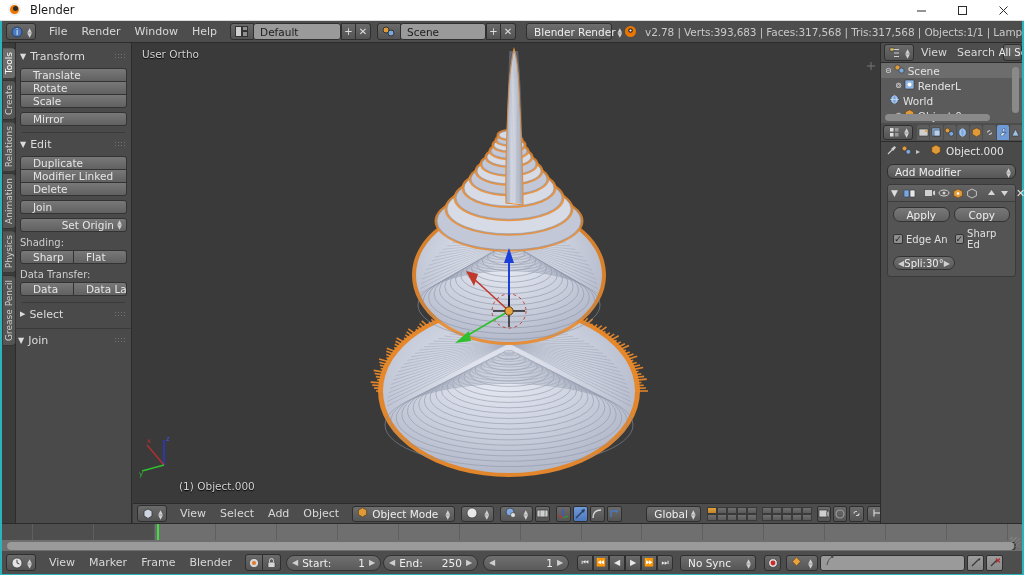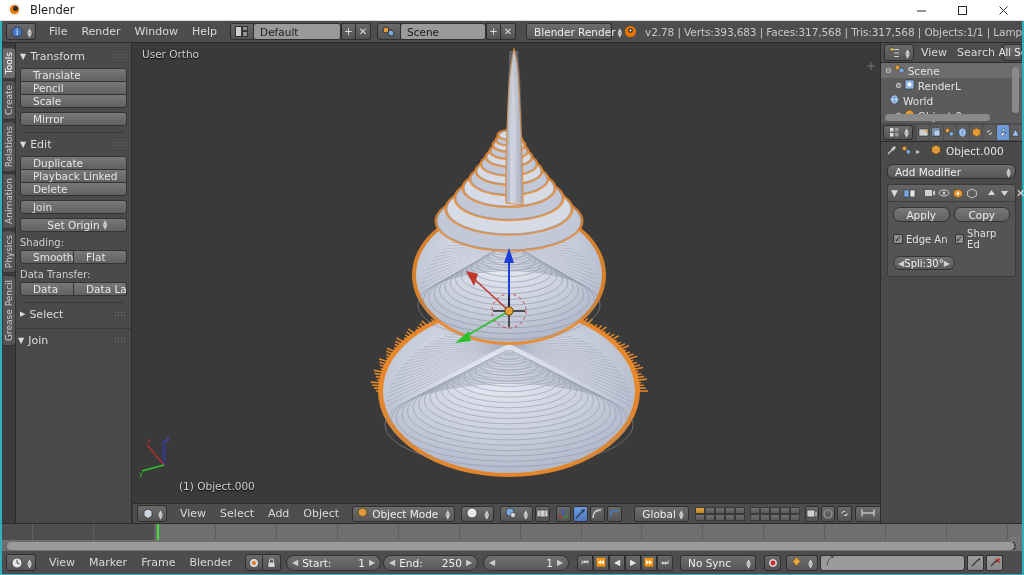--- a/index.html
+++ b/index.html
@@ -368,7 +368,7 @@
           <span class="grip"></span>
         </div>
         <div class="tbtn grouped-top">Translate</div>
-        <div class="tbtn grouped-mid">Pencil</div>
+        <div class="tbtn grouped-mid">Rotate</div>
         <div class="tbtn grouped-bot">Scale</div>
         <div class="tbtn" style="margin-top:4px;">Mirror</div>
 

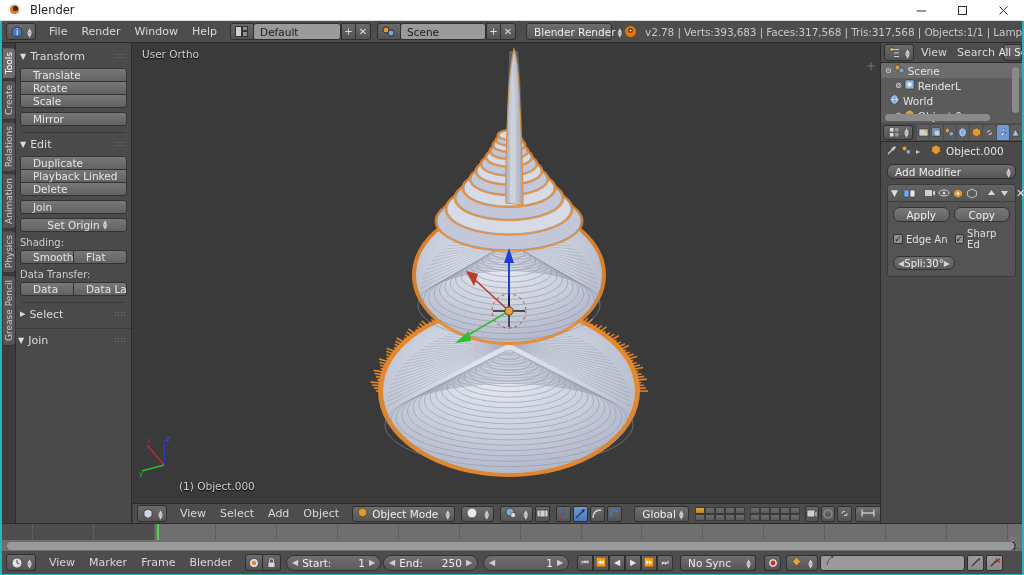--- a/index.html
+++ b/index.html
@@ -379,7 +379,7 @@
           <span class="grip"></span>
         </div>
         <div class="tbtn grouped-top">Duplicate</div>
-        <div class="tbtn grouped-mid">Playback Linked</div>
+        <div class="tbtn grouped-mid">Modifier Linked</div>
         <div class="tbtn grouped-bot">Delete</div>
         <div class="tbtn" style="margin-top:4px;">Join</div>
         <div class="tbtn sel" style="margin-top:4px;">

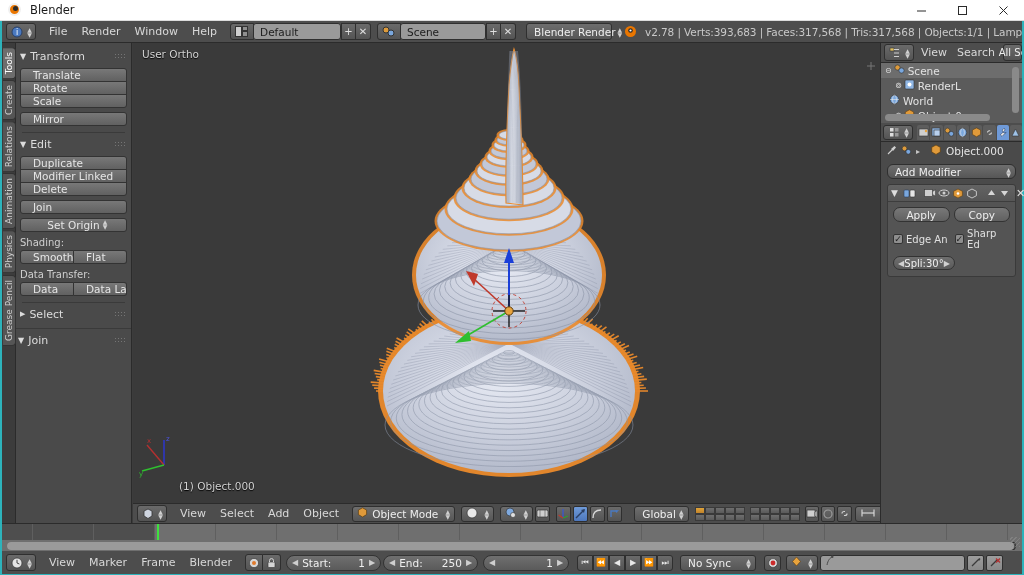--- a/index.html
+++ b/index.html
@@ -120,7 +120,7 @@
   .tbtn.grouped-top { border-radius:3px 3px 0 0; margin-top:4px; }
   .tbtn.grouped-mid { border-radius:0; margin-top:-1px; }
   .tbtn.grouped-bot { border-radius:0 0 3px 3px; margin-top:-1px; }
-  .tbtn.sel { display:flex; justify-content:center; padding-right:3px; }
+  .tbtn.sel { display:flex; justify-content:flex-end; padding-right:3px; }
   .row2 { display:flex; gap:0px; margin-top:2px; }
   .row2 .tbtn { flex:1; margin-top:0; }
   .row2 .tbtn:first-child { border-radius:3px 0 0 3px; }

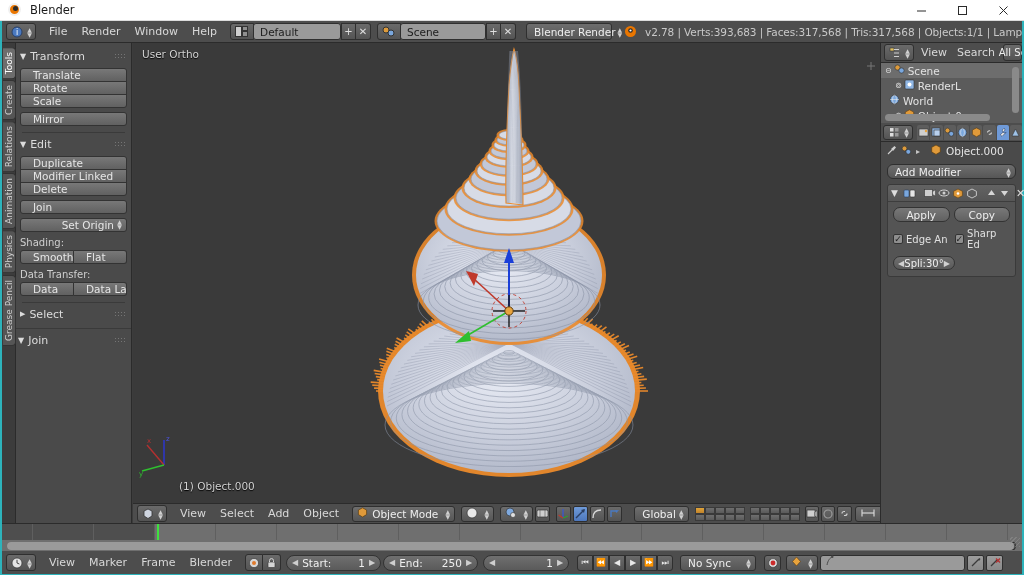--- a/index.html
+++ b/index.html
@@ -388,7 +388,7 @@
         </div>
         <div class="lbl-sm">Shading:</div>
         <div class="row2">
-          <div class="tbtn">Smooth</div>
+          <div class="tbtn">Sharp</div>
           <div class="tbtn">Flat</div>
         </div>
         <div class="lbl-sm">Data Transfer:</div>

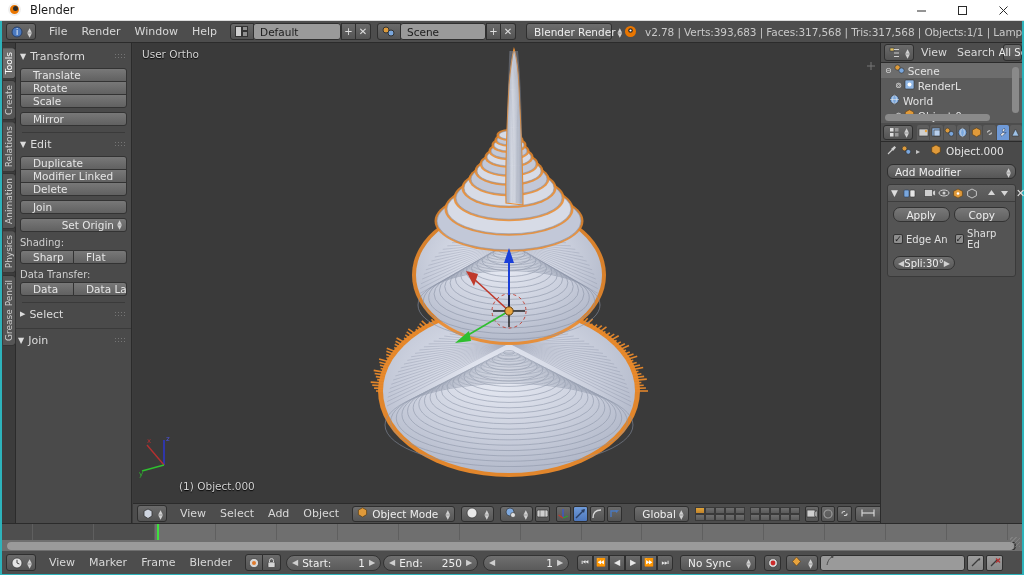--- a/index.html
+++ b/index.html
@@ -157,7 +157,7 @@
   .xform-select {
     height:16px; display:flex; align-items:center; justify-content:space-between;
     background:linear-gradient(#6e6e6e,#565656); border:1px solid #2f2f2f; border-radius:3px;
-    padding:0 3px 0 7px; width:58px; font-size:10.5px; color:#eee; margin-left:12px;
+    padding:0 3px 0 7px; width:58px; font-size:10.5px; color:#eee; margin-left:24px;
   }
 
   

